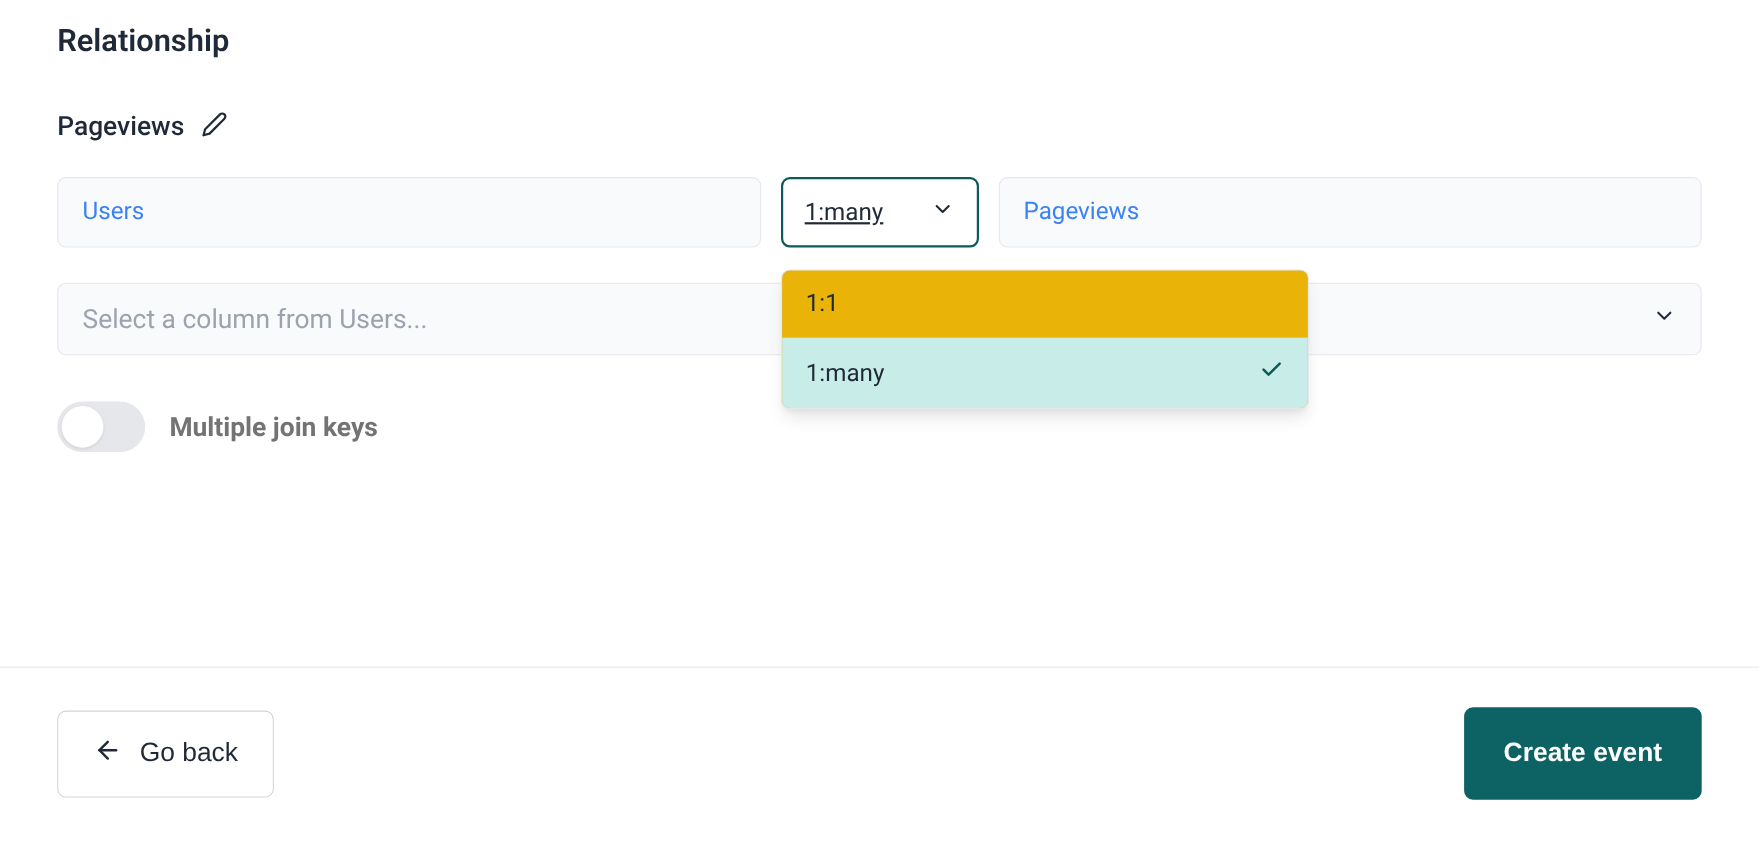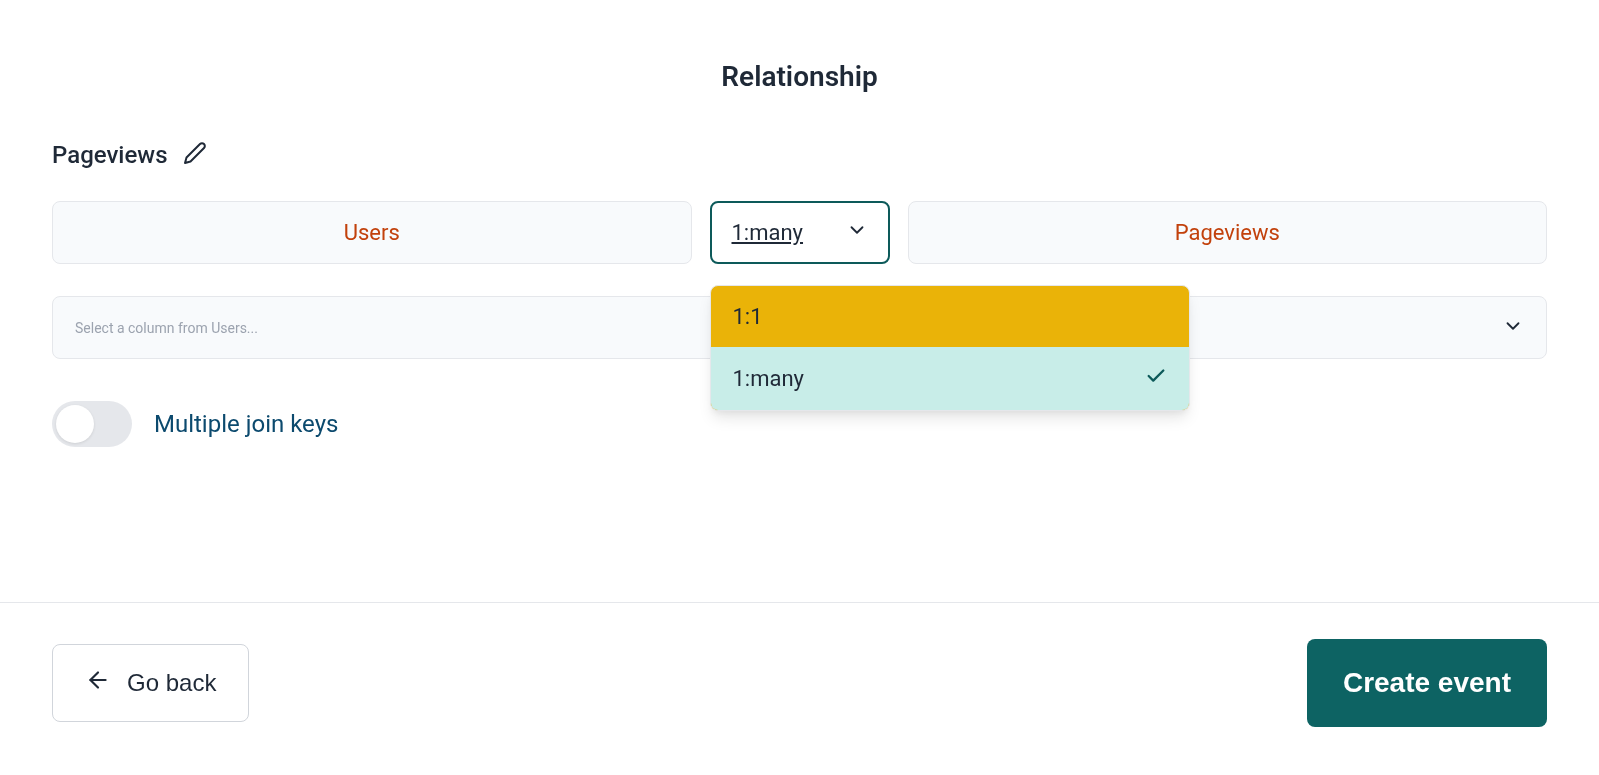--- a/index.html
+++ b/index.html
@@ -16,8 +16,7 @@
       position: relative;
     }
     .main-content {
-      padding: 60px 52px 0 52px;
-      text-align: center;
+      padding: 20px 52px 0 52px;
     }
     .section-title {
       font-size: 28px;

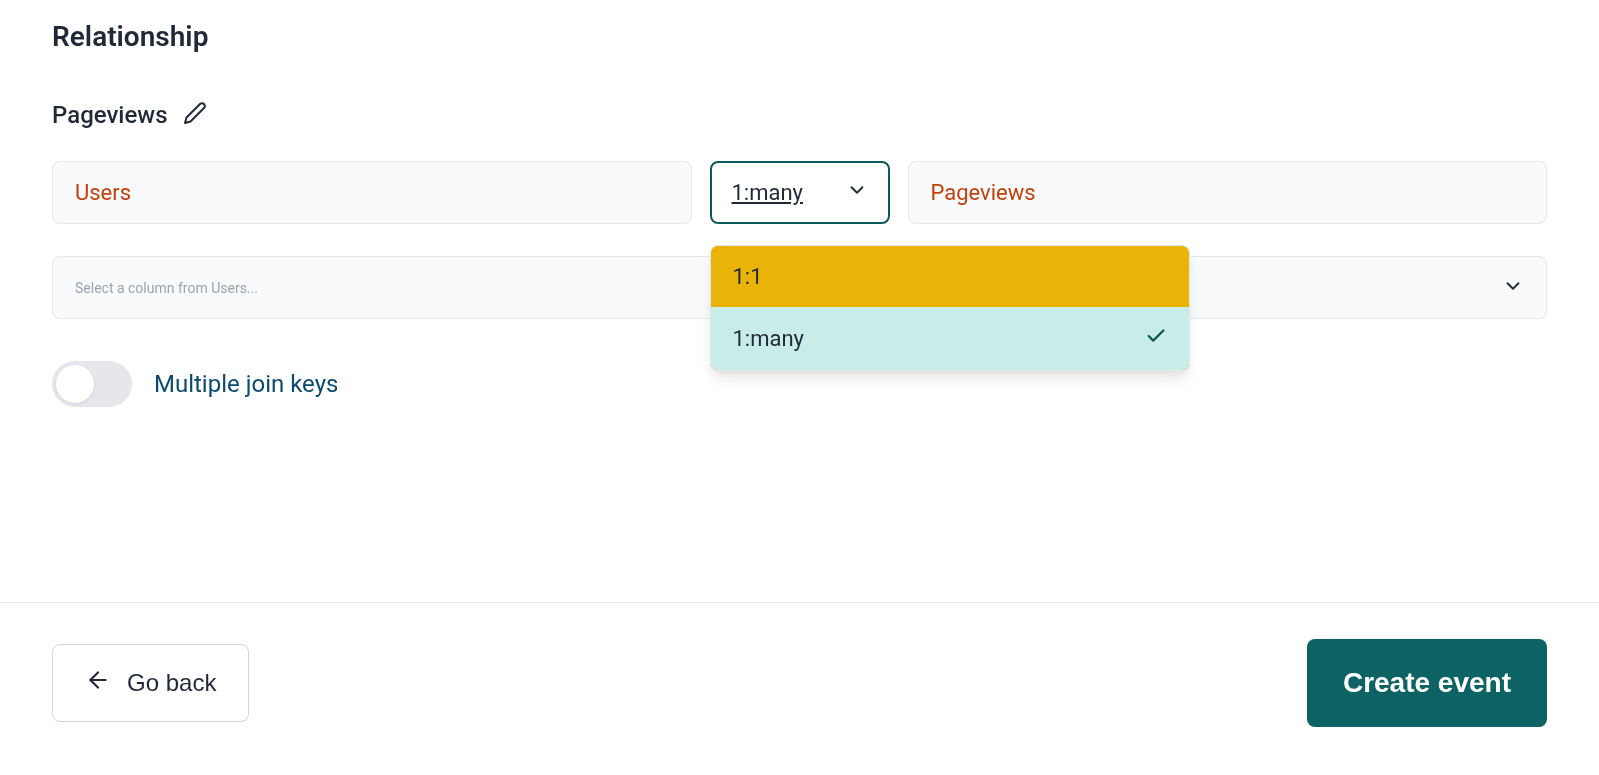--- a/index.html
+++ b/index.html
@@ -52,7 +52,7 @@
       border-radius: 8px;
       padding: 18px 22px;
       font-size: 22px;
-      color: #c2410c;
+      color: #3b82f6;
     }
     .cardinality-dropdown {
       width: 180px;

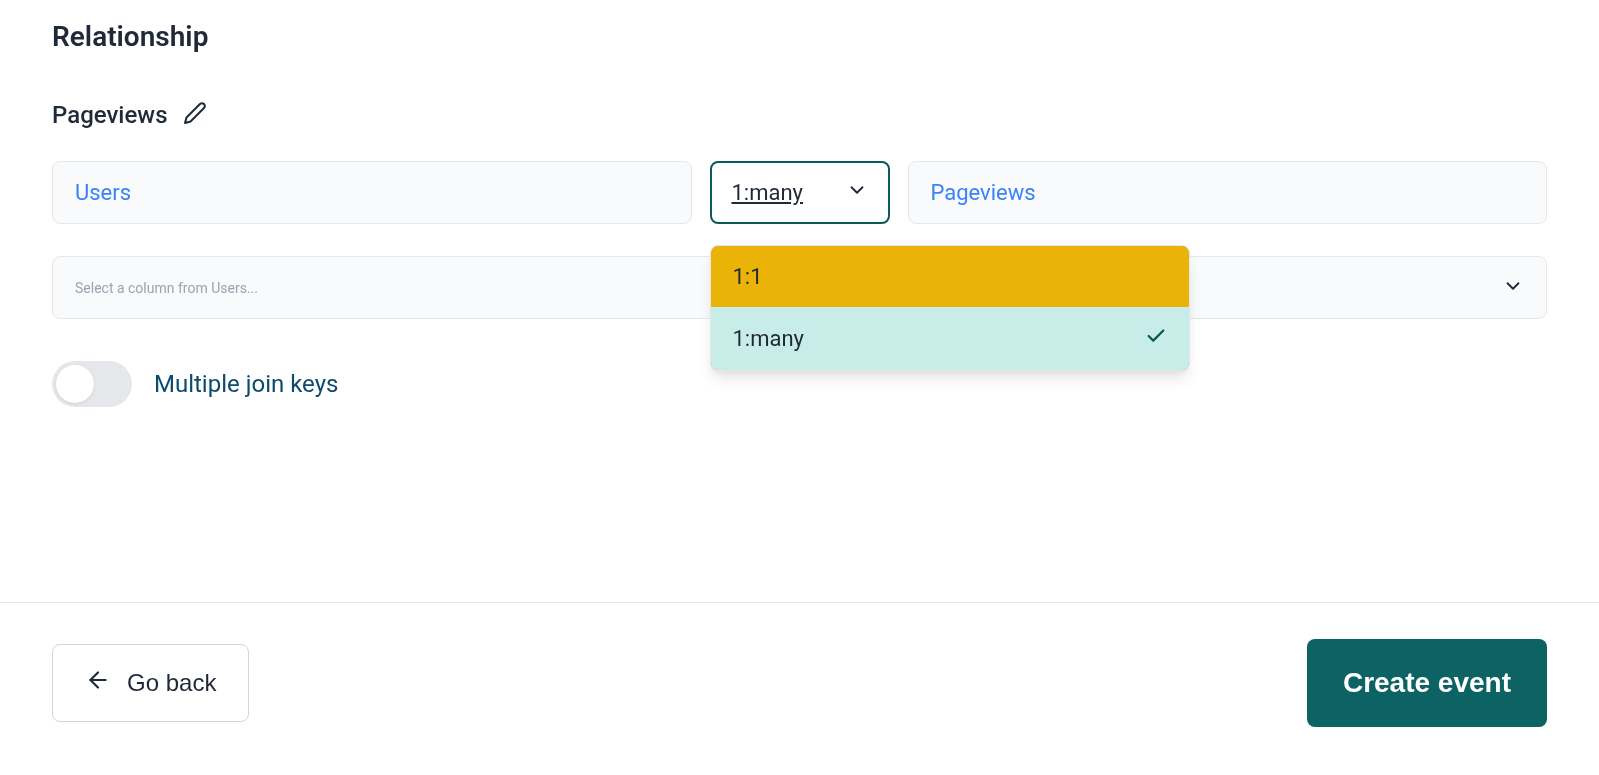--- a/index.html
+++ b/index.html
@@ -109,7 +109,7 @@
       background: #f8fafc;
       border-radius: 8px;
       padding: 18px 22px;
-      font-size: 14px;
+      font-size: 24px;
       color: #9ca3af;
       display: flex;
       justify-content: space-between;

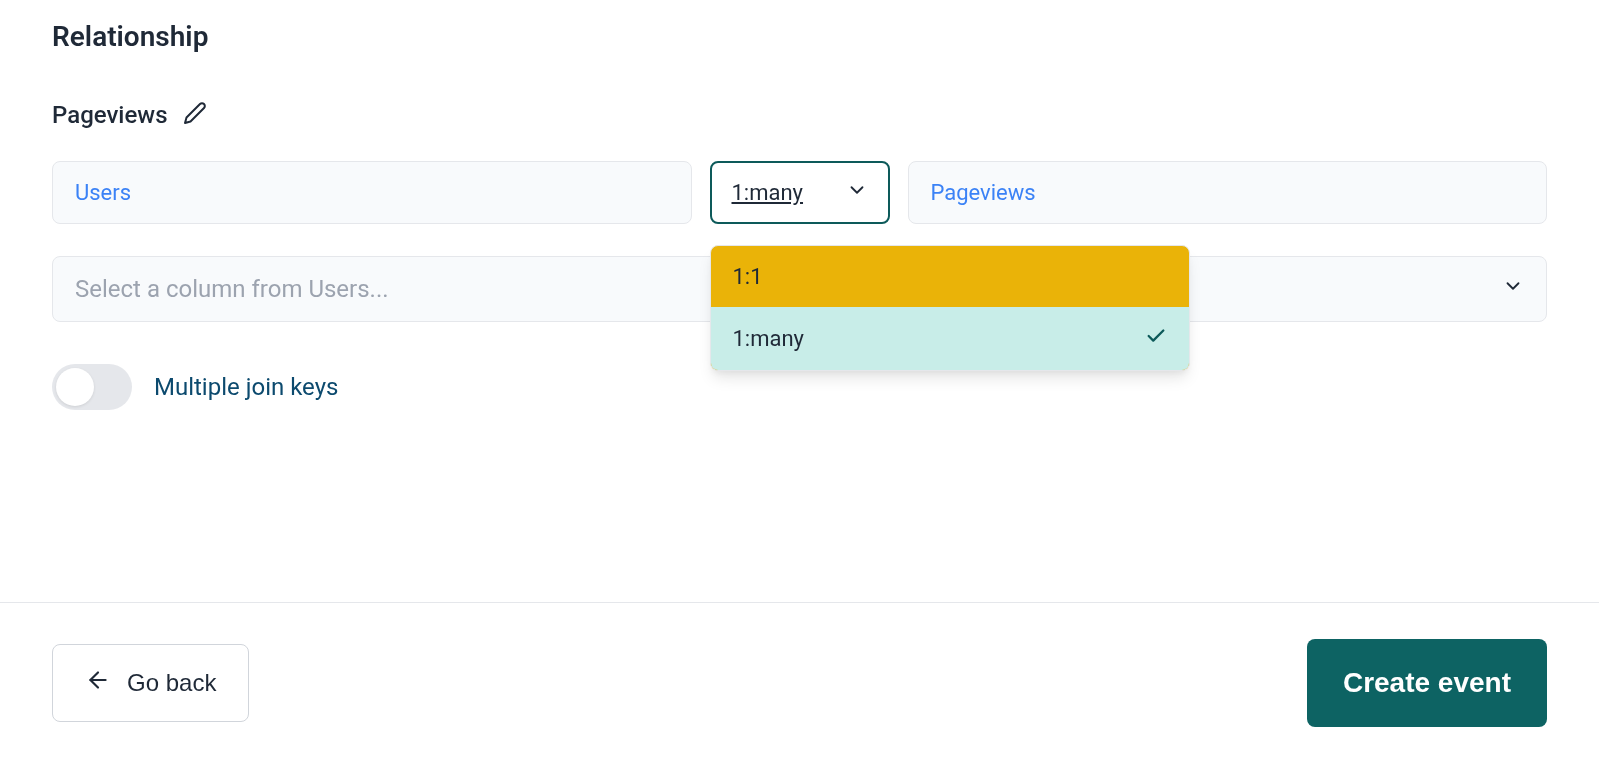--- a/index.html
+++ b/index.html
@@ -141,8 +141,8 @@
     }
     .toggle-label {
       font-size: 24px;
-      font-weight: 400;
-      color: #0c4a6e;
+      font-weight: 700;
+      color: #737373;
     }
     .footer {
       position: absolute;

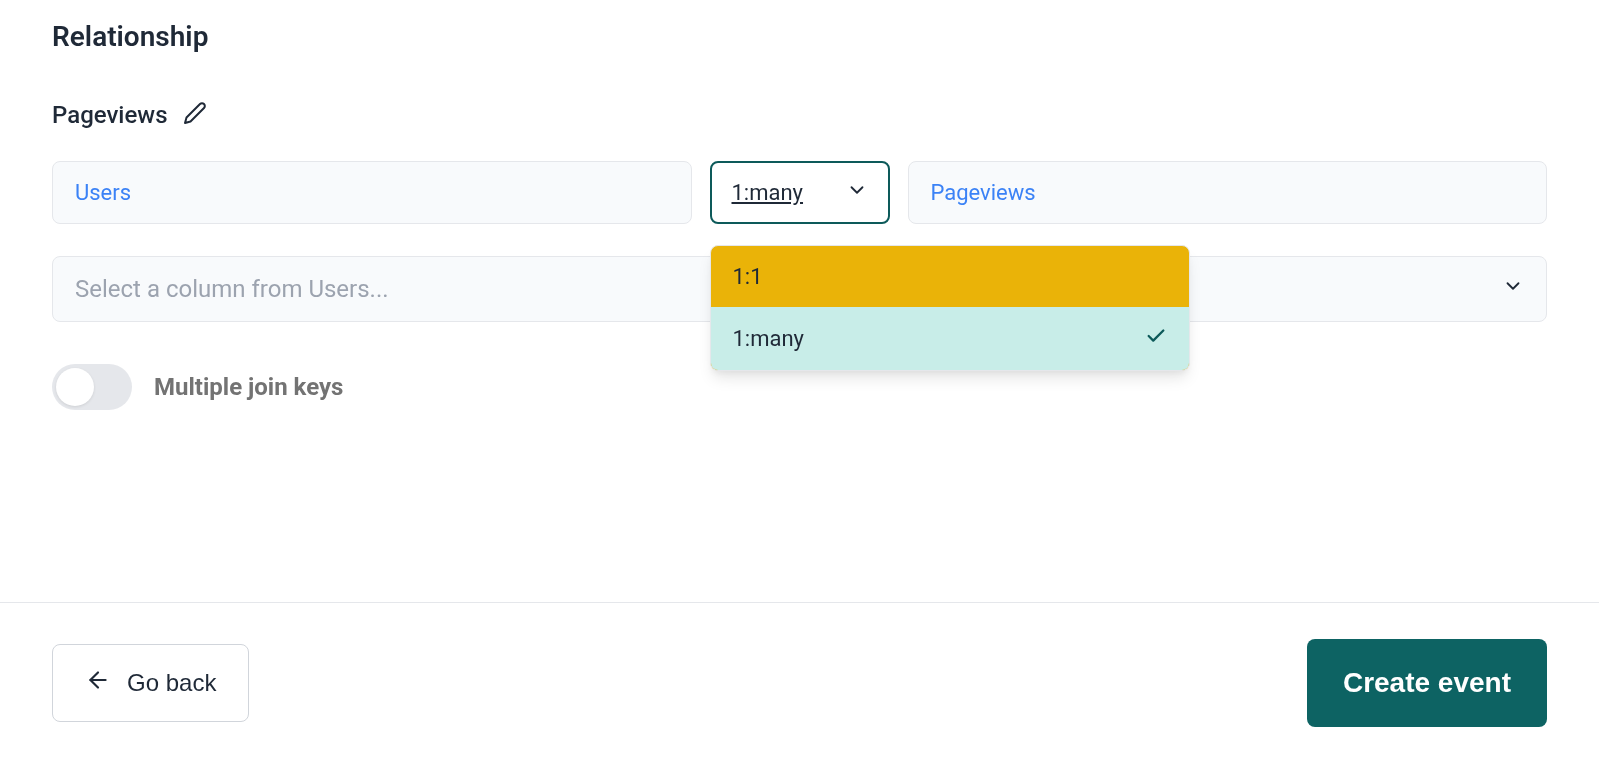--- a/index.html
+++ b/index.html
@@ -178,7 +178,7 @@
       color: #fff;
       border-radius: 8px;
       padding: 28px 36px;
-      font-size: 28px;
+      font-size: 24px;
       font-weight: 600;
       cursor: pointer;
     }

